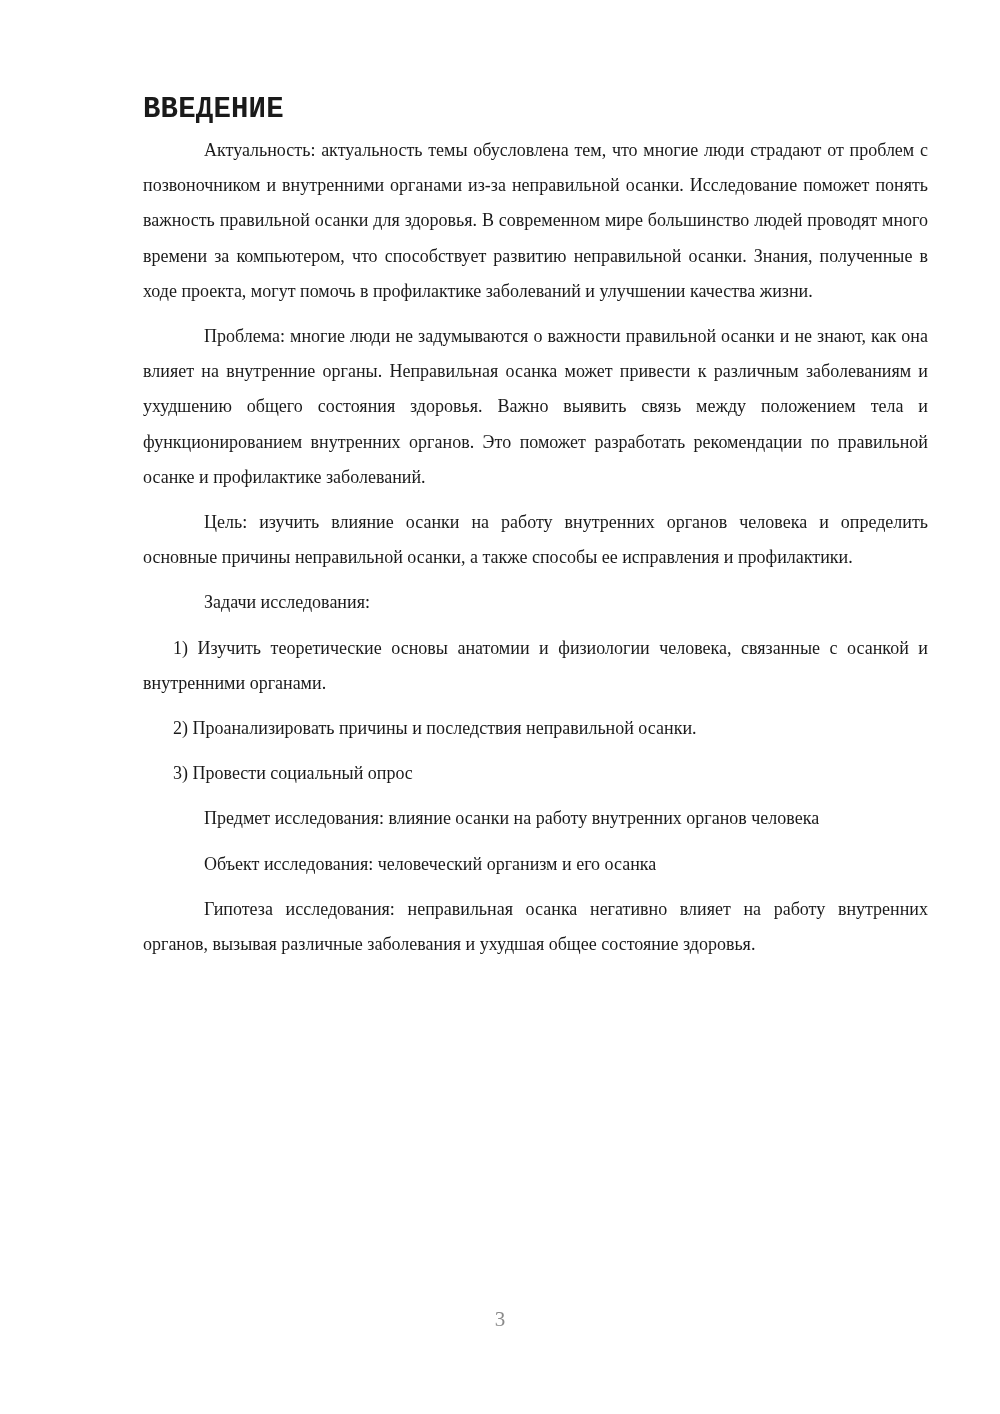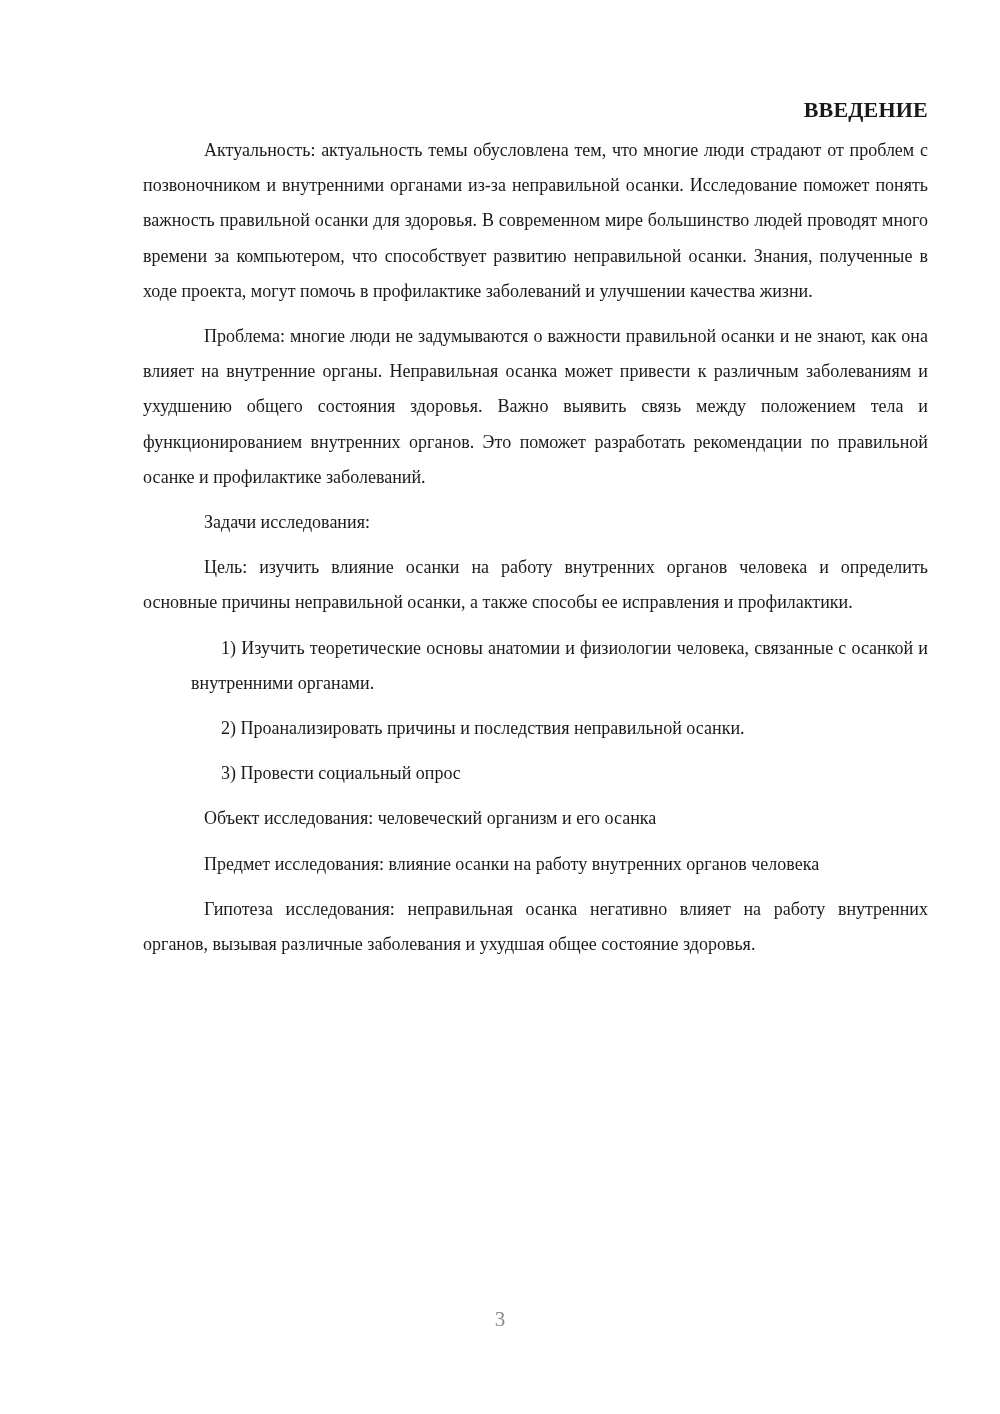--- a/index.html
+++ b/index.html
@@ -22,12 +22,13 @@
       width: 785px;
     }
     .title {
-      text-align: right;
+      text-align: left;
       font-weight: bold;
-      font-size: 22px;
+      font-size: 29px;
       line-height: 35px;
       margin: 0 0 6px 0;
       letter-spacing: 0.2px;
+      font-family: Liberation Mono, monospace;
     }
     .para {
       font-size: 18px;

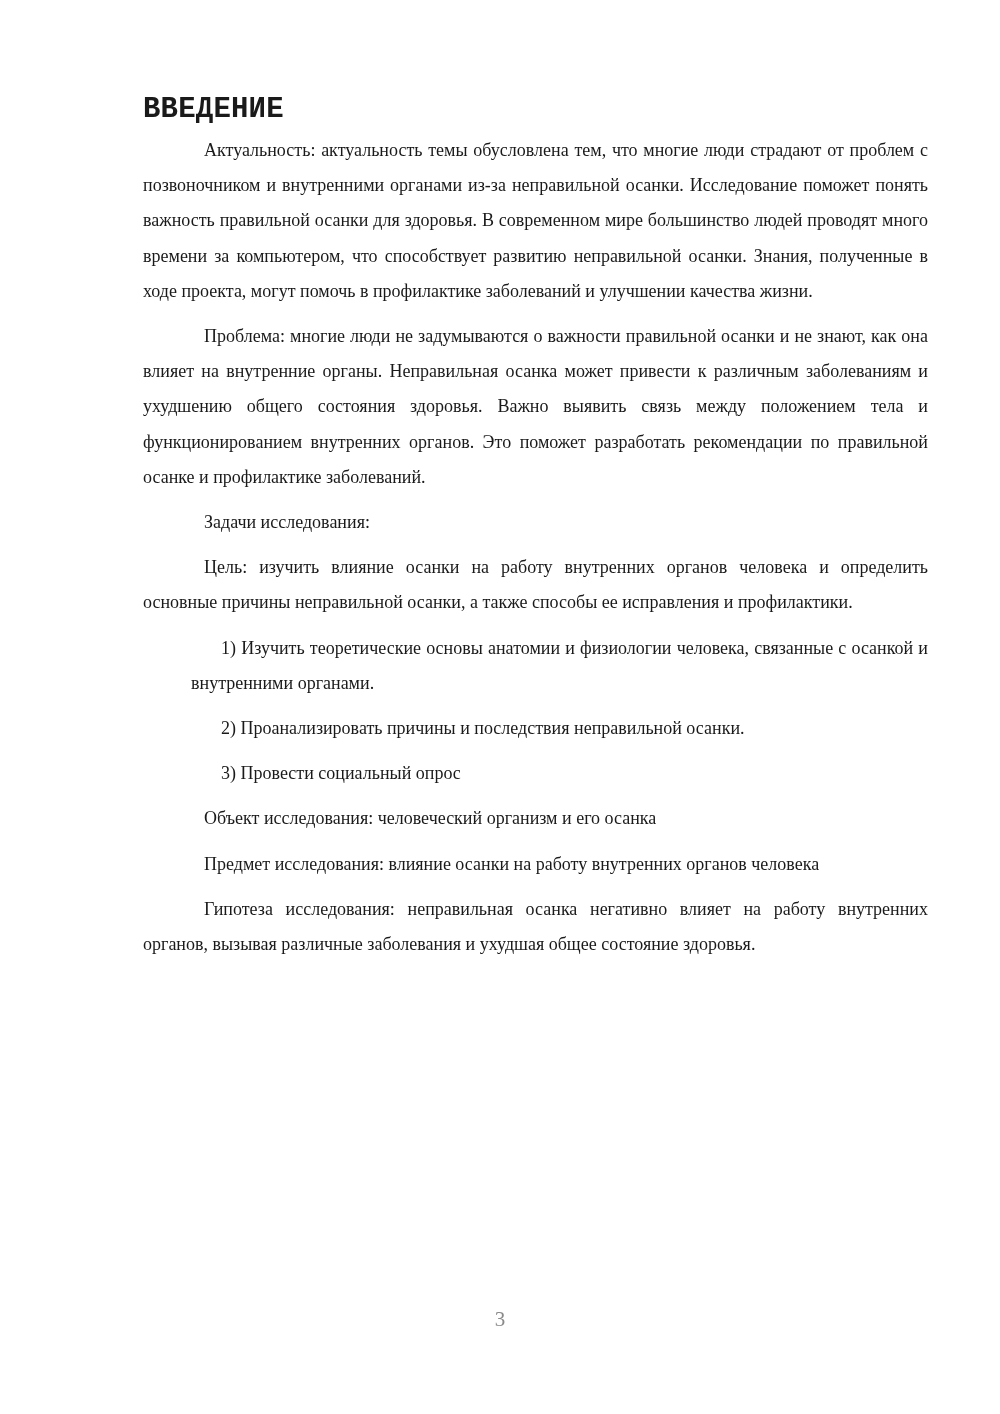--- a/index.html
+++ b/index.html
@@ -61,9 +61,9 @@
 
   <p class="para">Проблема: многие люди не задумываются о важности правильной осанки и не знают, как она влияет на внутренние органы. Неправильная осанка может привести к различным заболеваниям и ухудшению общего состояния здоровья. Важно выявить связь между положением тела и функционированием внутренних органов. Это поможет разработать рекомендации по правильной осанке и профилактике заболеваний.</p>
 
+  <p class="para">Цель: изучить влияние осанки на работу внутренних органов человека и определить основные причины неправильной осанки, а также способы ее исправления и профилактики.</p>
+
   <p class="para">Задачи исследования:</p>
-
-  <p class="para">Цель: изучить влияние осанки на работу внутренних органов человека и определить основные причины неправильной осанки, а также способы ее исправления и профилактики.</p>
 
   <div>
     <p class="para task">1) Изучить теоретические основы анатомии и физиологии человека, связанные с осанкой и внутренними органами.</p>

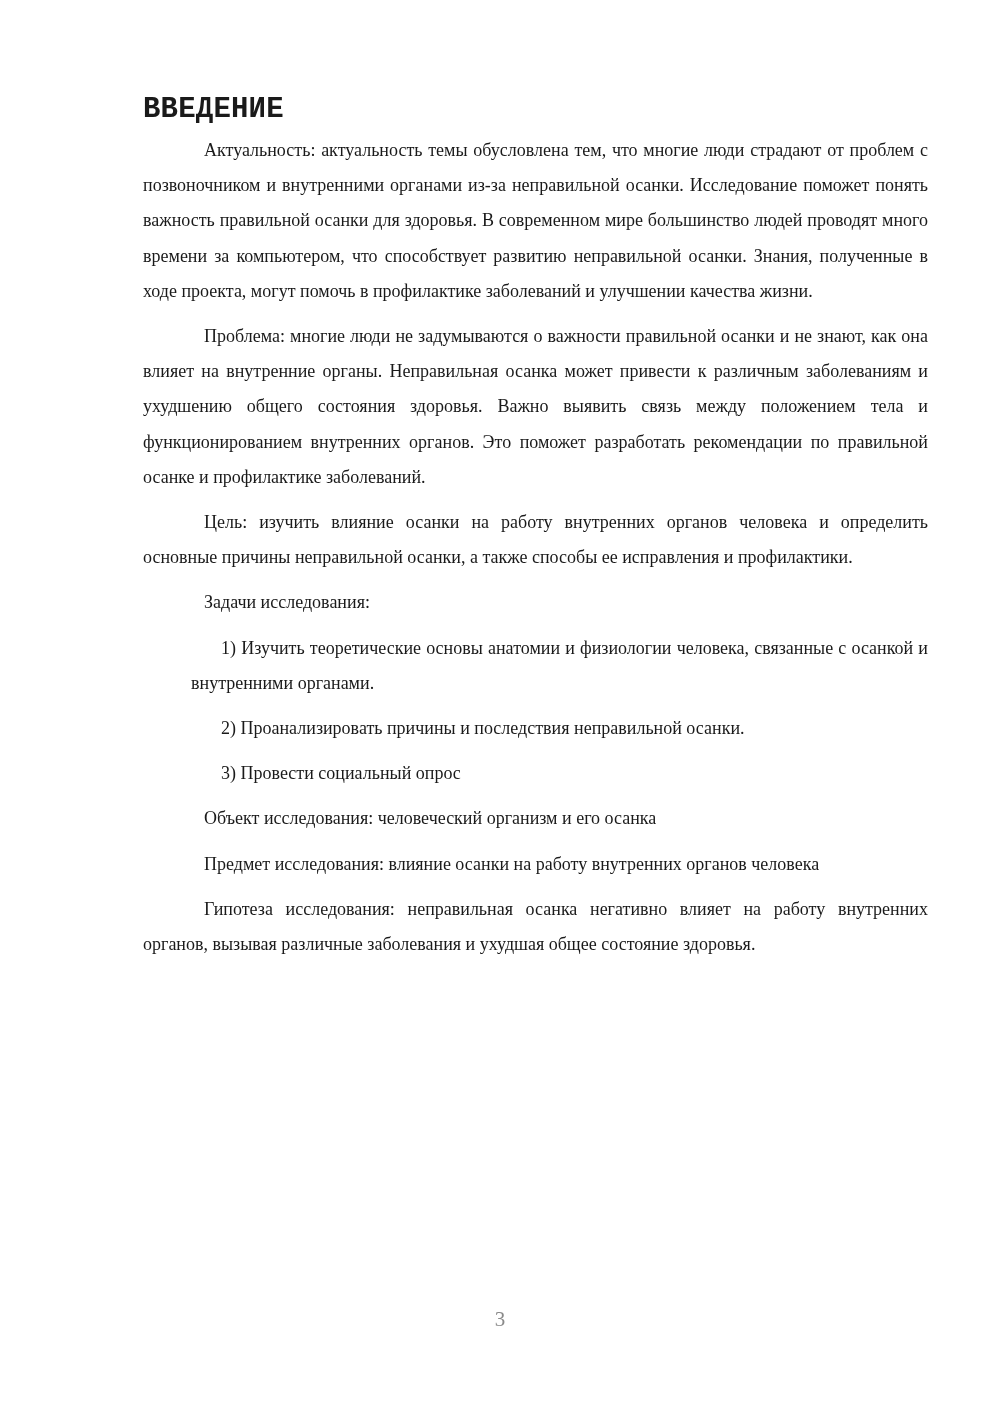--- a/index.html
+++ b/index.html
@@ -39,7 +39,6 @@
     }
     .para.task {
       text-indent: 30px;
-      margin-left: 48px;
     }
     .page-number {
       position: absolute;

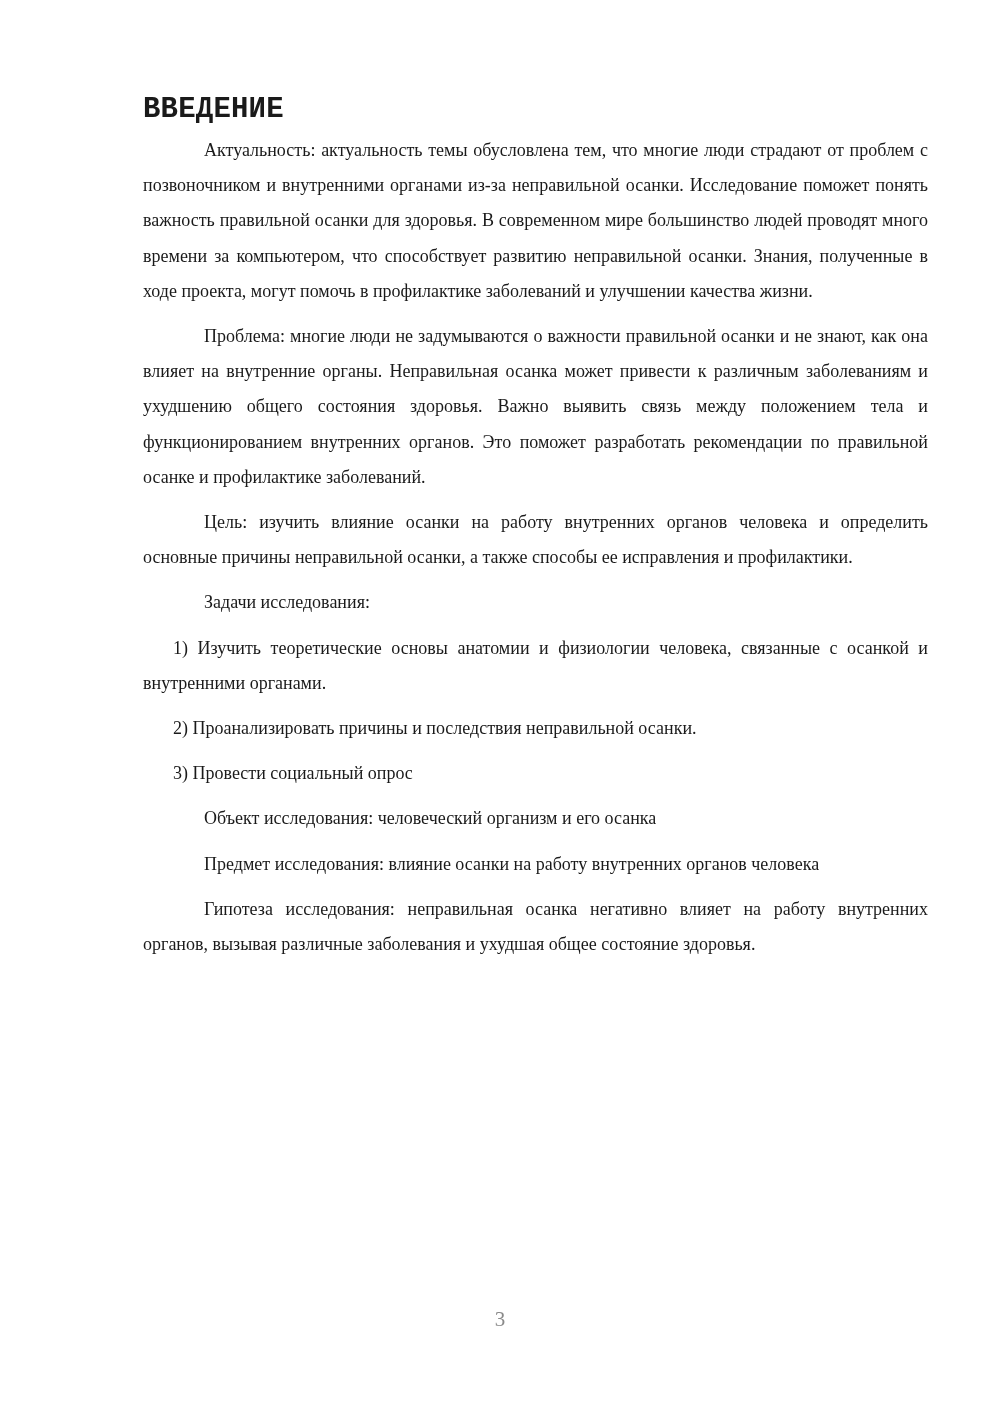--- a/index.html
+++ b/index.html
@@ -70,9 +70,9 @@
     <p class="para task">3) Провести социальный опрос</p>
   </div>
 
+  <p class="para">Предмет исследования: влияние осанки на работу внутренних органов человека</p>
+
   <p class="para">Объект исследования: человеческий организм и его осанка</p>
-
-  <p class="para">Предмет исследования: влияние осанки на работу внутренних органов человека</p>
 
   <p class="para">Гипотеза исследования: неправильная осанка негативно влияет на работу внутренних органов, вызывая различные заболевания и ухудшая общее состояние здоровья.</p>
 </div>

